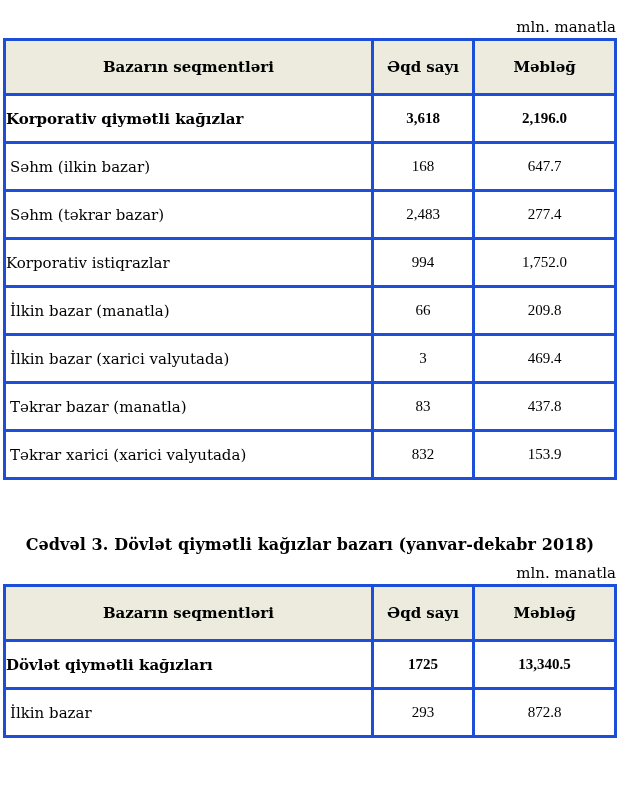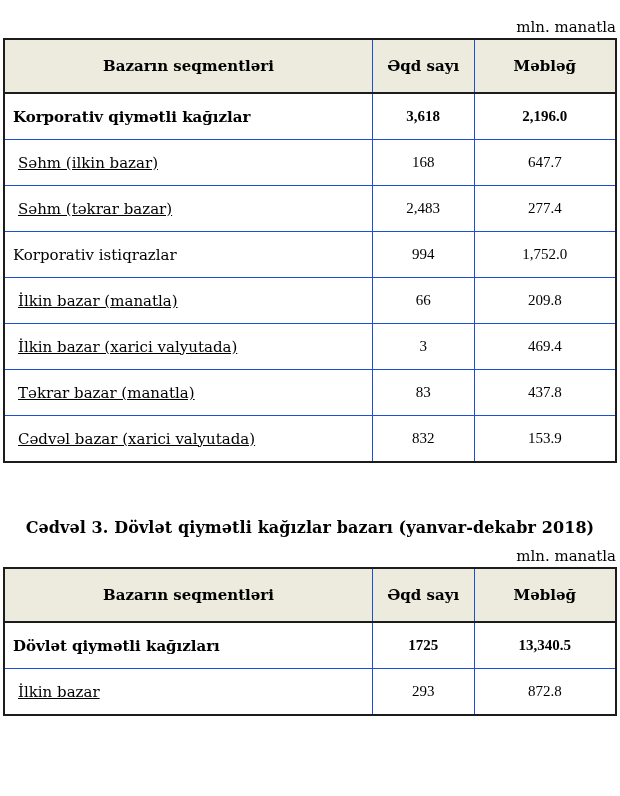--- a/index.html
+++ b/index.html
@@ -43,7 +43,7 @@
   col.c3 { width: 23.2%; }
   .data-table th,
   .data-table td {
-    border: 1px solid #1d4ed8;
+    border: 3px solid #1d4ed8;
     font-size: 15px;
     vertical-align: middle;
     overflow: hidden;

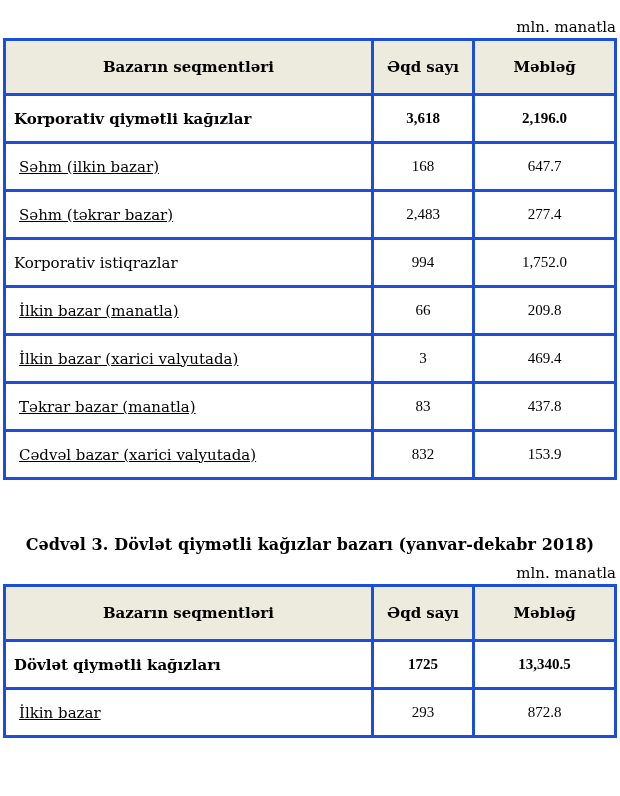--- a/index.html
+++ b/index.html
@@ -63,7 +63,7 @@
   }
   td.lbl {
     text-align: left;
-    padding-left: 8px;
+    padding-left: 0;
   }
   td.lbl.indent {
     padding-left: 13px;

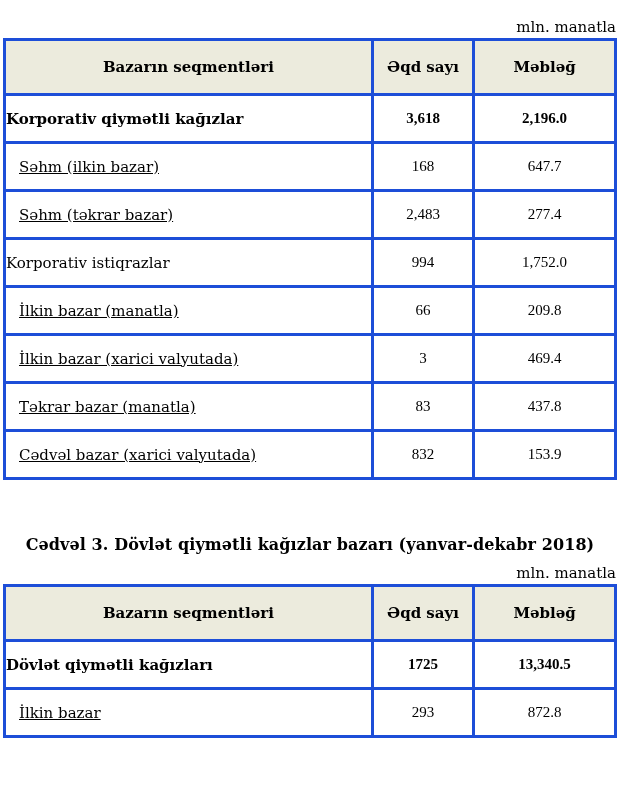--- a/index.html
+++ b/index.html
@@ -66,8 +66,7 @@
     padding-left: 0;
   }
   td.lbl.indent {
-    padding-left: 13px;
-    text-decoration: underline;
+    padding-left: 4px;
   }
   td.num {
     text-align: center;

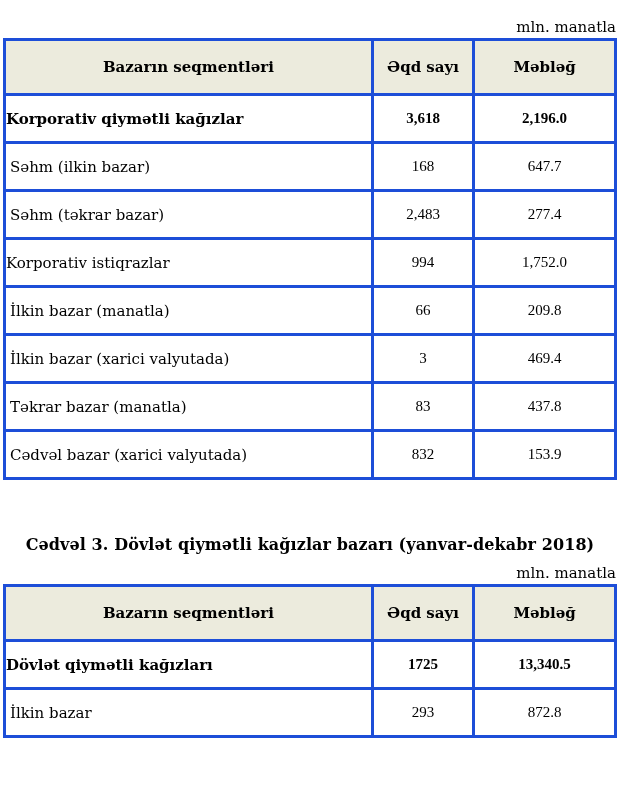--- a/index.html
+++ b/index.html
@@ -136,7 +136,7 @@
             <td class="num">437.8</td>
           </tr>
           <tr>
-            <td class="lbl indent">Cədvəl bazar (xarici valyutada)</td>
+            <td class="lbl indent">Təkrar xarici (xarici valyutada)</td>
             <td class="num">832</td>
             <td class="num">153.9</td>
           </tr>

